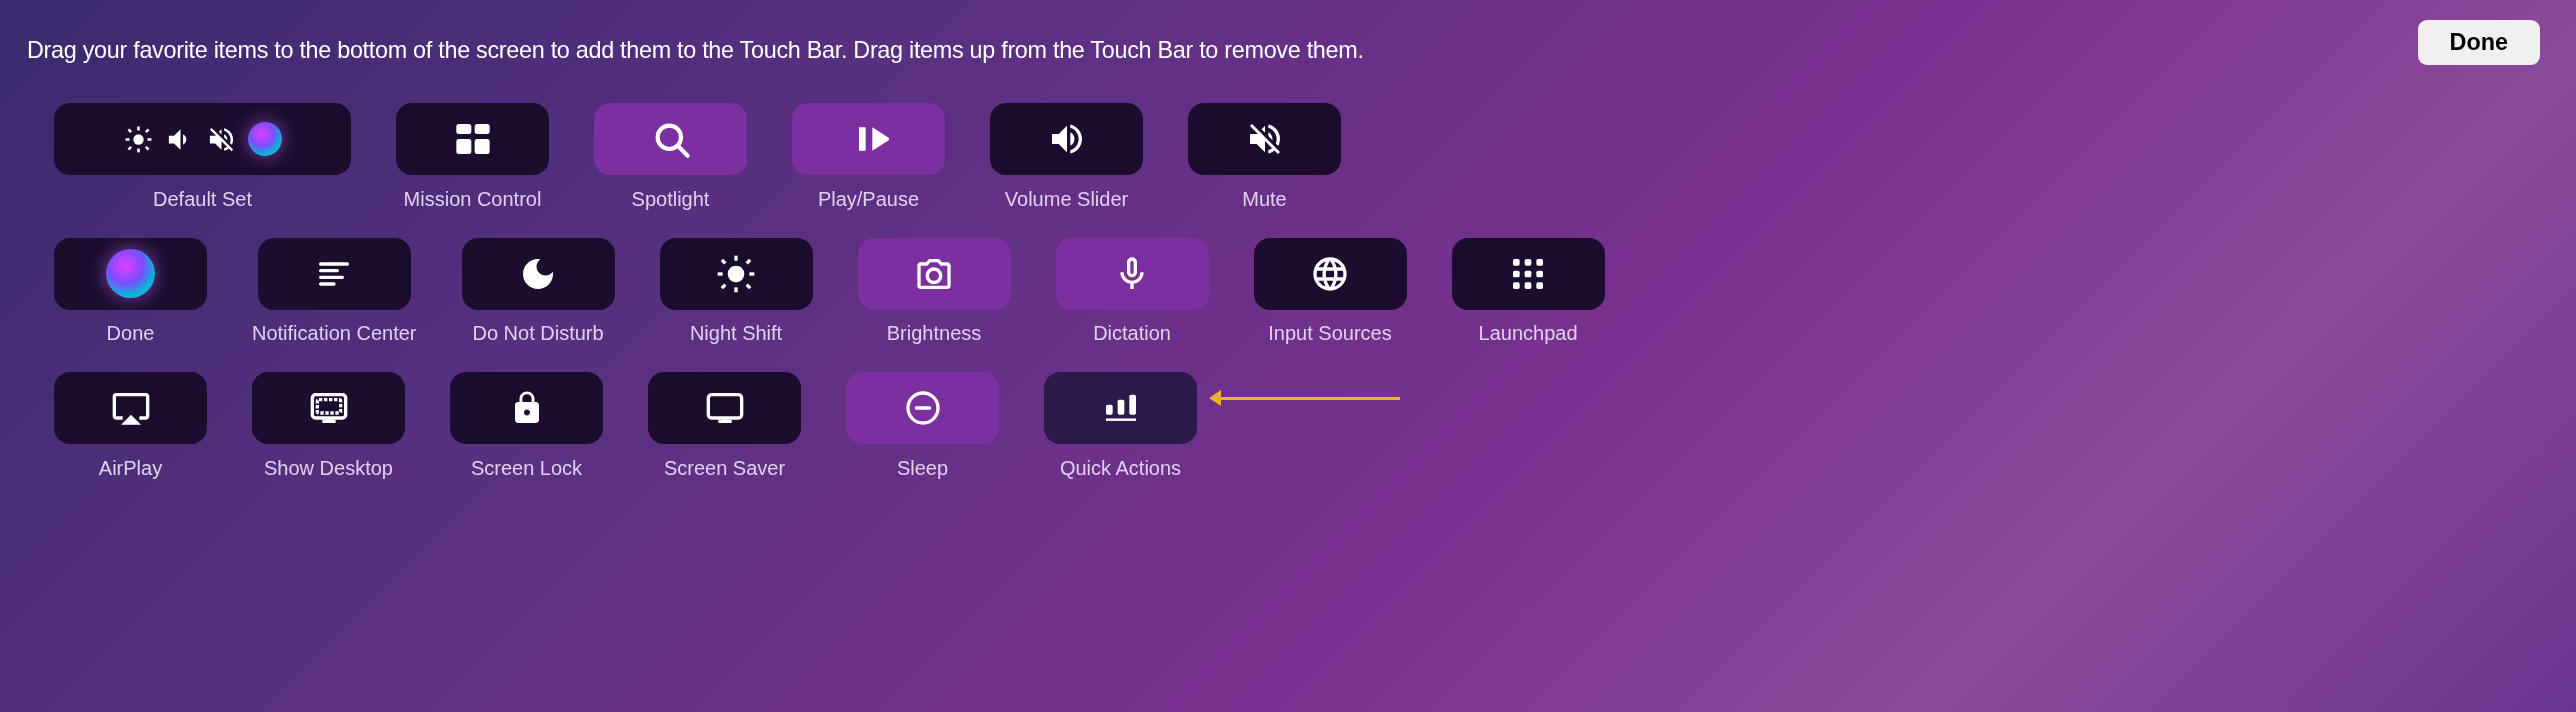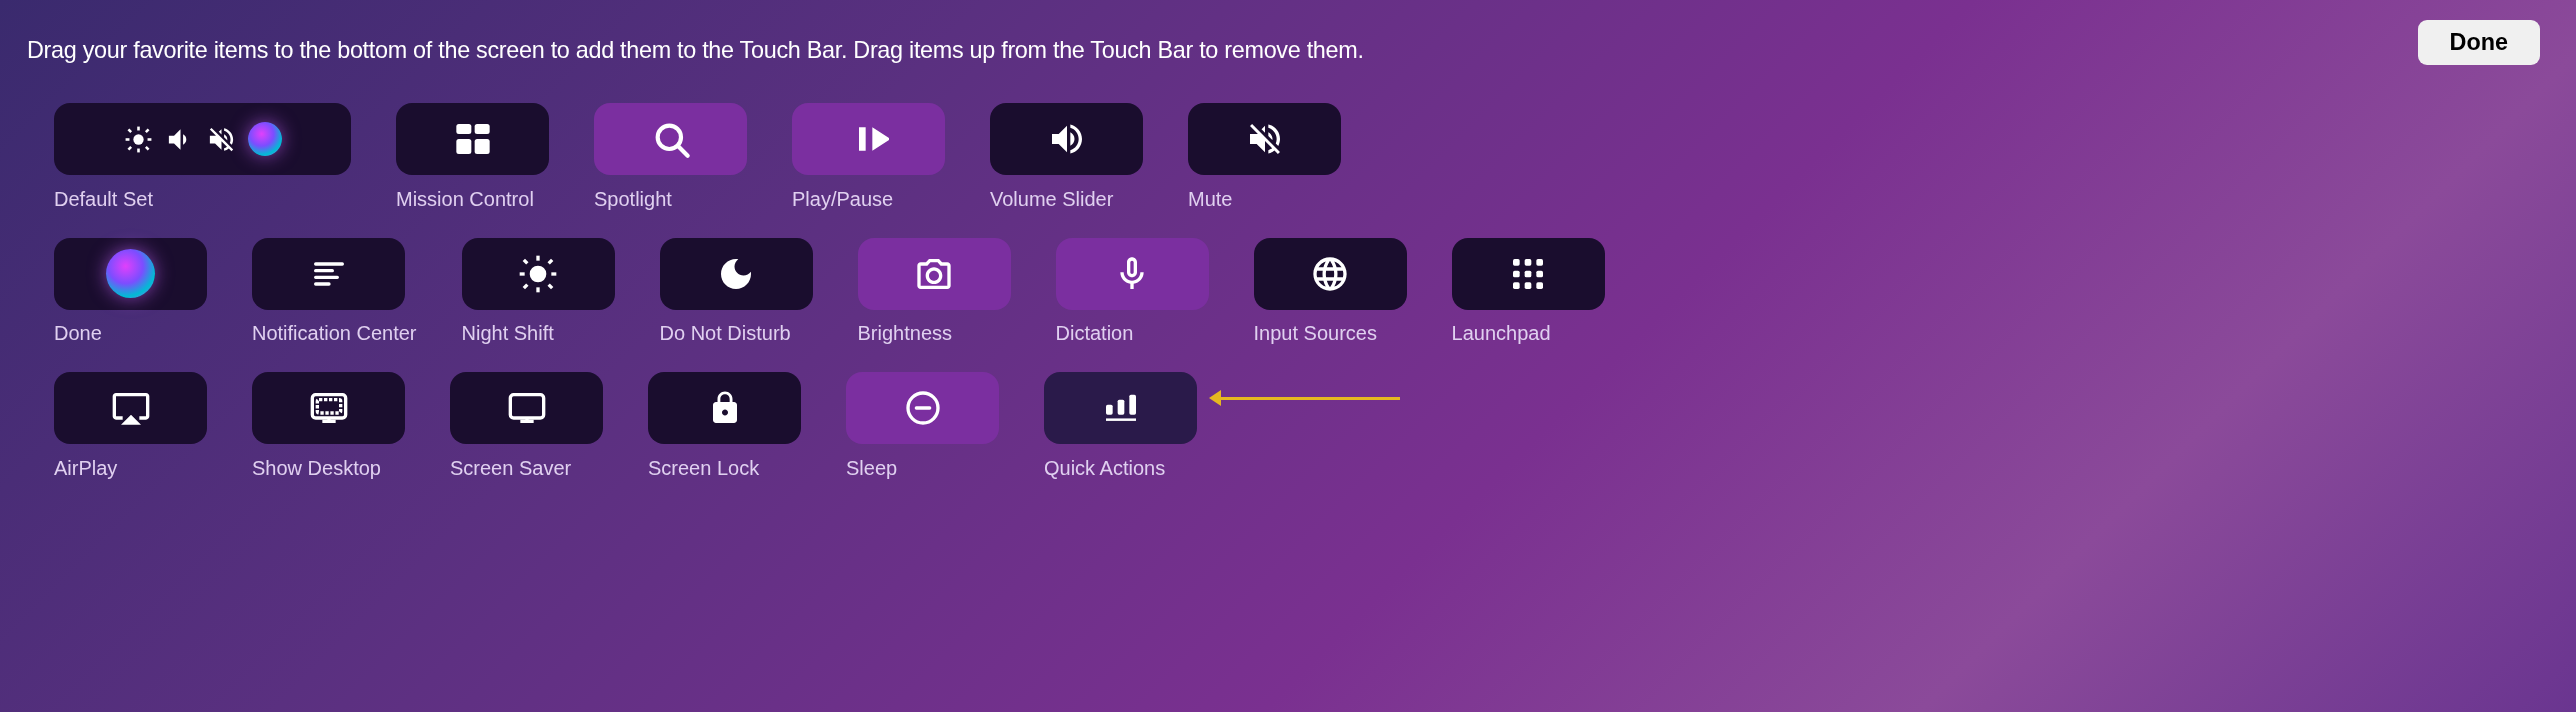--- a/index.html
+++ b/index.html
@@ -57,7 +57,7 @@
     .item {
       display: flex;
       flex-direction: column;
-      align-items: flex-start;
+      align-items: center;
       gap: 12.6px;
       cursor: pointer;
     }

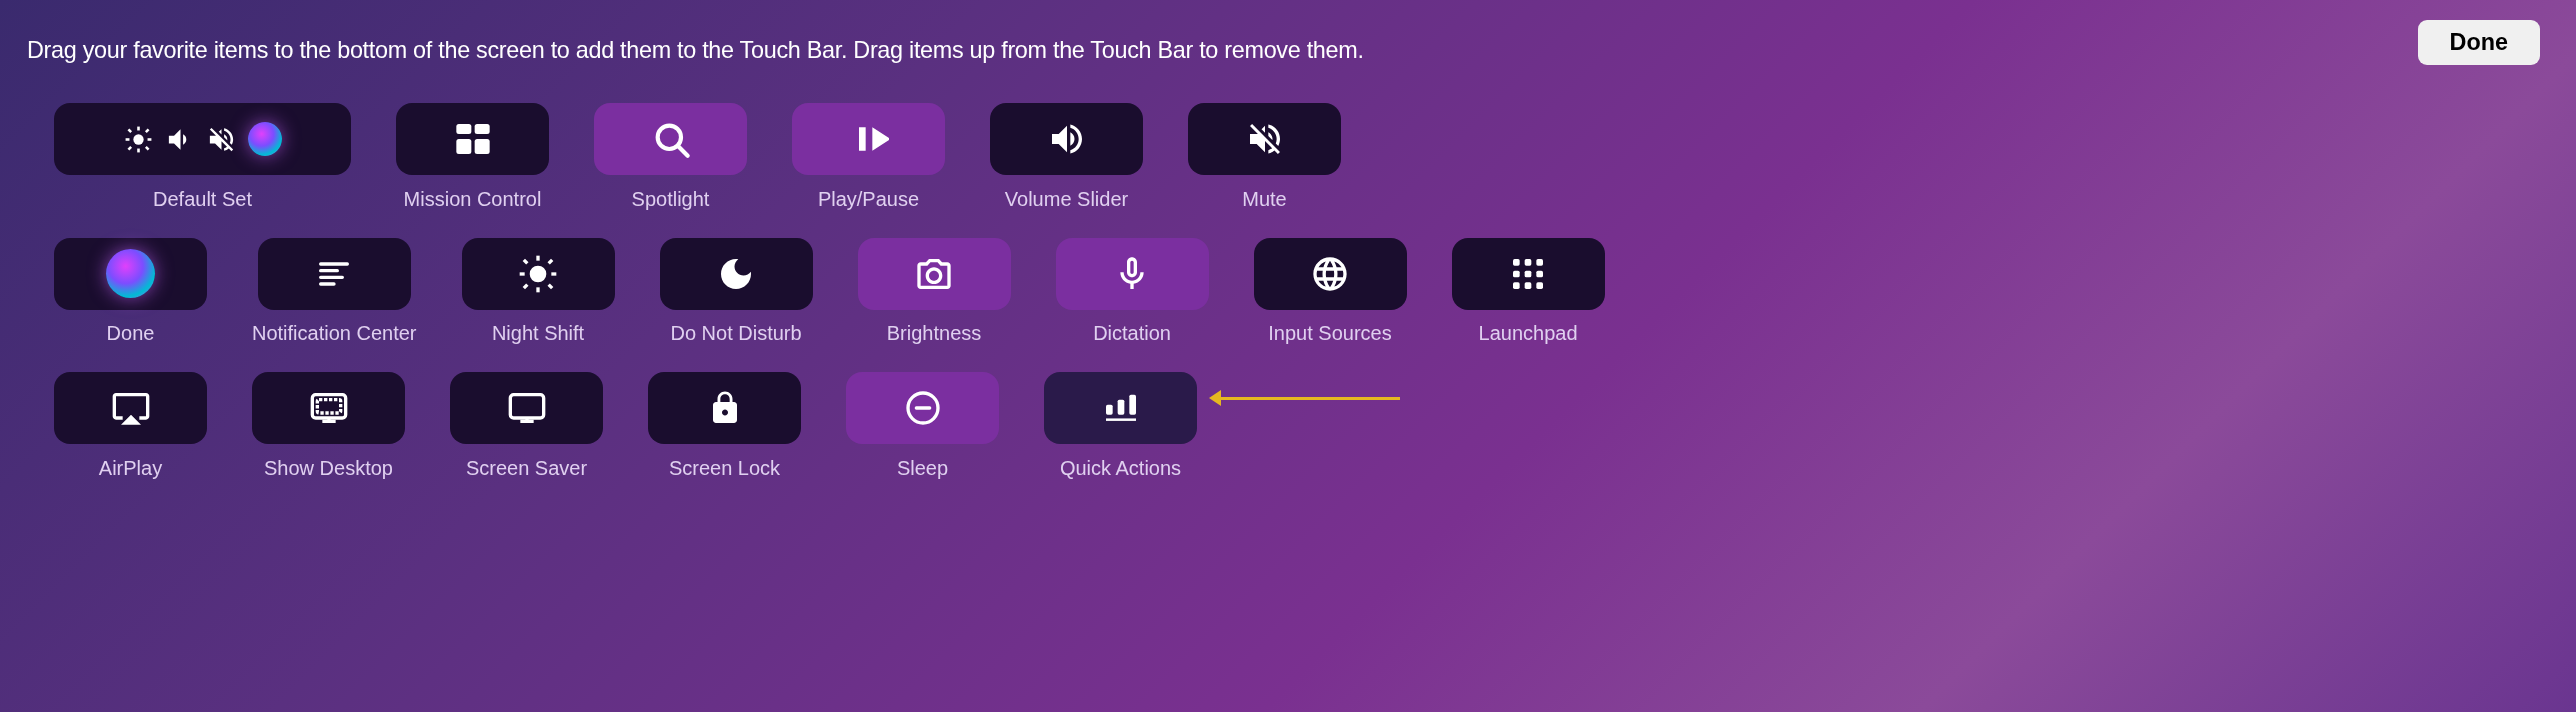--- a/index.html
+++ b/index.html
@@ -236,6 +236,15 @@
     <div class="item">
       <div class="item-icon icon-standard">
         <svg viewBox="0 0 24 24" style="width:40px;height:40px;fill:white;">
+          <path d="M12 3c-4.97 0-9 4.03-9 9s4.03 9 9 9 9-4.03 9-9c0-.46-.04-.92-.1-1.36-.98 1.37-2.58 2.26-4.4 2.26-2.98 0-5.4-2.42-5.4-5.4 0-1.81.89-3.42 2.26-4.4-.44-.06-.9-.1-1.36-.1z"></path>
+        </svg>
+      </div>
+      <span class="item-label">Do Not Disturb</span>
+    </div>
+
+    <div class="item">
+      <div class="item-icon icon-standard">
+        <svg viewBox="0 0 24 24" style="width:40px;height:40px;fill:white;">
           <circle cx="12" cy="12" r="5" fill="white"></circle>
           <g stroke="white" stroke-width="2" fill="none">
             <line x1="12" y1="1" x2="12" y2="4"></line>
@@ -253,15 +262,6 @@
     </div>
 
     <div class="item">
-      <div class="item-icon icon-standard">
-        <svg viewBox="0 0 24 24" style="width:40px;height:40px;fill:white;">
-          <path d="M12 3c-4.97 0-9 4.03-9 9s4.03 9 9 9 9-4.03 9-9c0-.46-.04-.92-.1-1.36-.98 1.37-2.58 2.26-4.4 2.26-2.98 0-5.4-2.42-5.4-5.4 0-1.81.89-3.42 2.26-4.4-.44-.06-.9-.1-1.36-.1z"></path>
-        </svg>
-      </div>
-      <span class="item-label">Do Not Disturb</span>
-    </div>
-
-    <div class="item">
       <div class="item-icon icon-standard icon-spotlight">
         <svg viewBox="0 0 24 24" style="width:40px;height:40px;fill:white;">
           <path d="M20 5h-3.17L15 3H9L7.17 5H4c-1.1 0-2 .9-2 2v12c0 1.1.9 2 2 2h16c1.1 0 2-.9 2-2V7c0-1.1-.9-2-2-2zm0 14H4V7h4.05l1.83-2h4.24l1.83 2H20v12zM12 8c-2.76 0-5 2.24-5 5s2.24 5 5 5 5-2.24 5-5-2.24-5-5-5zm0 8c-1.65 0-3-1.35-3-3s1.35-3 3-3 3 1.35 3 3-1.35 3-3 3z"></path>

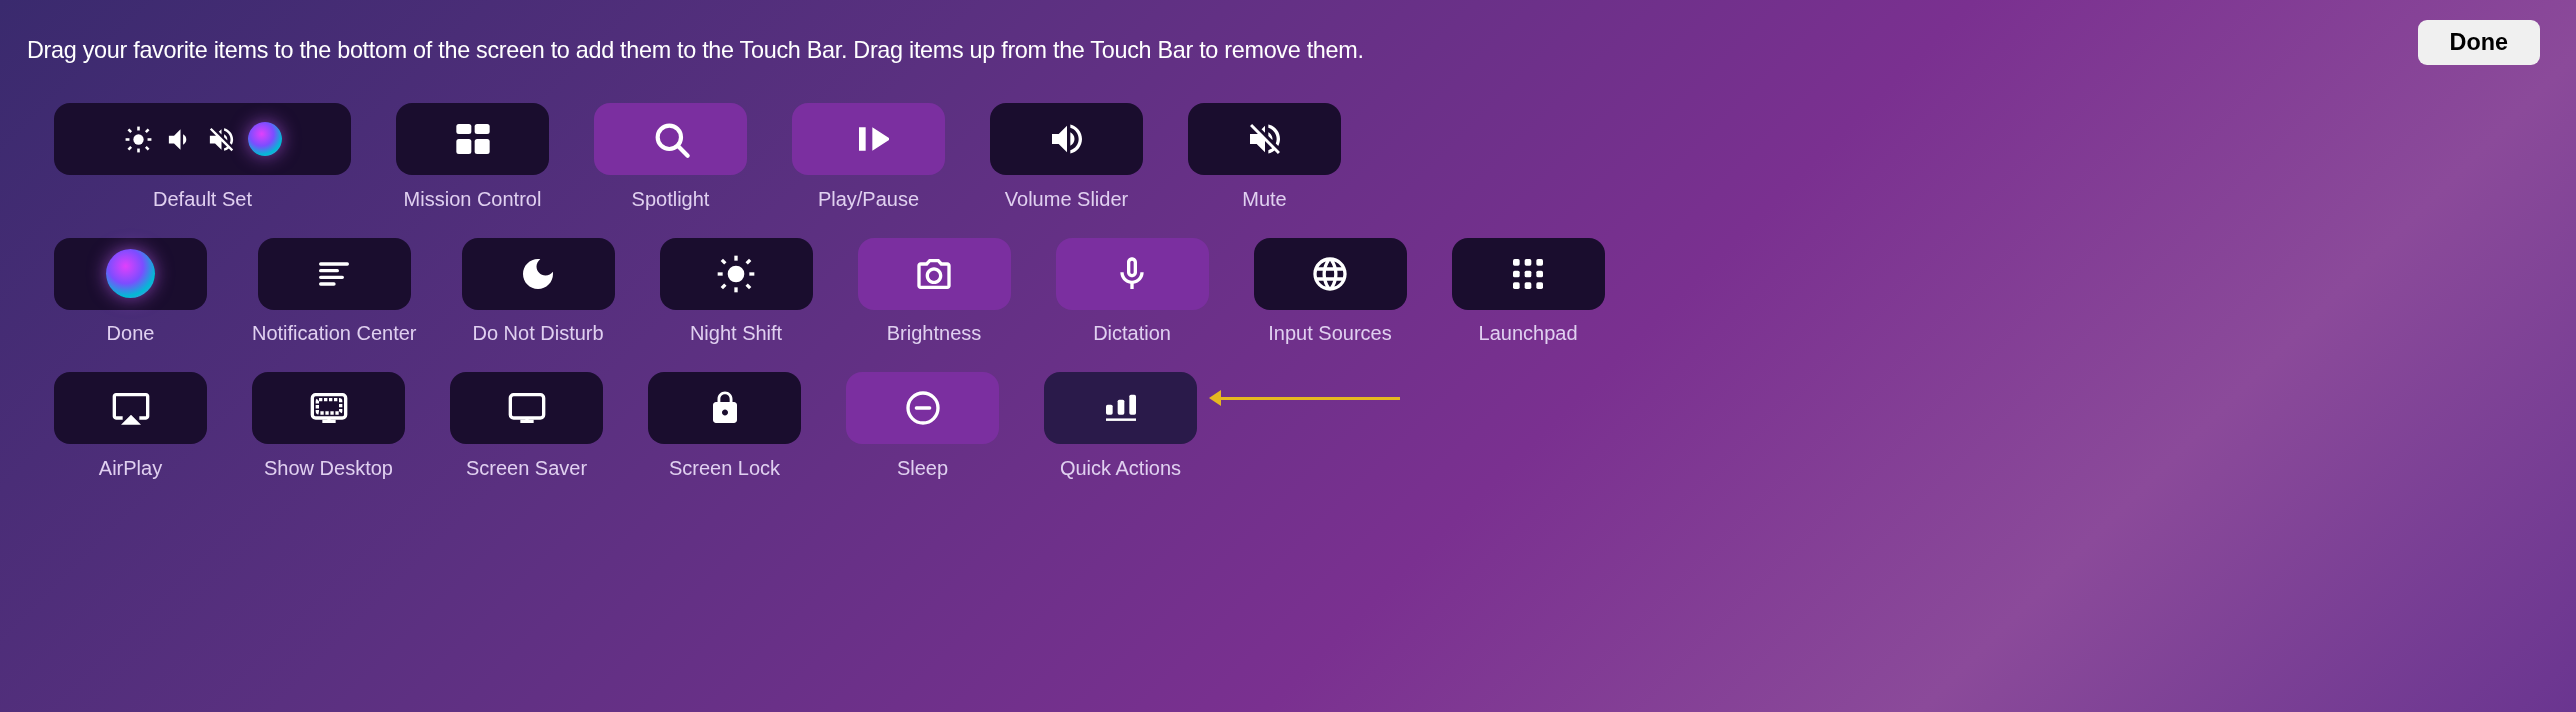--- a/index.html
+++ b/index.html
@@ -334,6 +334,15 @@
 
     <div class="item">
       <div class="item-icon icon-standard">
+        <svg viewBox="0 0 24 24" style="width:36px;height:36px;fill:white;">
+          <path d="M18 8h-1V6c0-2.76-2.24-5-5-5S7 3.24 7 6v2H6c-1.1 0-2 .9-2 2v10c0 1.1.9 2 2 2h12c1.1 0 2-.9 2-2V10c0-1.1-.9-2-2-2zm-6 9c-1.1 0-2-.9-2-2s.9-2 2-2 2 .9 2 2-.9 2-2 2zm3.1-9H8.9V6c0-1.71 1.39-3.1 3.1-3.1 1.71 0 3.1 1.39 3.1 3.1v2z"></path>
+        </svg>
+      </div>
+      <span class="item-label">Screen Lock</span>
+    </div>
+
+    <div class="item">
+      <div class="item-icon icon-standard">
         <svg viewBox="0 0 24 24" style="width:40px;height:40px;fill:none;stroke:white;stroke-width:2;">
           <rect x="2" y="4" width="20" height="14" rx="2"></rect>
           <line x1="8" y1="20" x2="16" y2="20"></line>
@@ -341,15 +350,6 @@
         </svg>
       </div>
       <span class="item-label">Screen Saver</span>
-    </div>
-
-    <div class="item">
-      <div class="item-icon icon-standard">
-        <svg viewBox="0 0 24 24" style="width:36px;height:36px;fill:white;">
-          <path d="M18 8h-1V6c0-2.76-2.24-5-5-5S7 3.24 7 6v2H6c-1.1 0-2 .9-2 2v10c0 1.1.9 2 2 2h12c1.1 0 2-.9 2-2V10c0-1.1-.9-2-2-2zm-6 9c-1.1 0-2-.9-2-2s.9-2 2-2 2 .9 2 2-.9 2-2 2zm3.1-9H8.9V6c0-1.71 1.39-3.1 3.1-3.1 1.71 0 3.1 1.39 3.1 3.1v2z"></path>
-        </svg>
-      </div>
-      <span class="item-label">Screen Lock</span>
     </div>
 
     <div class="item">

